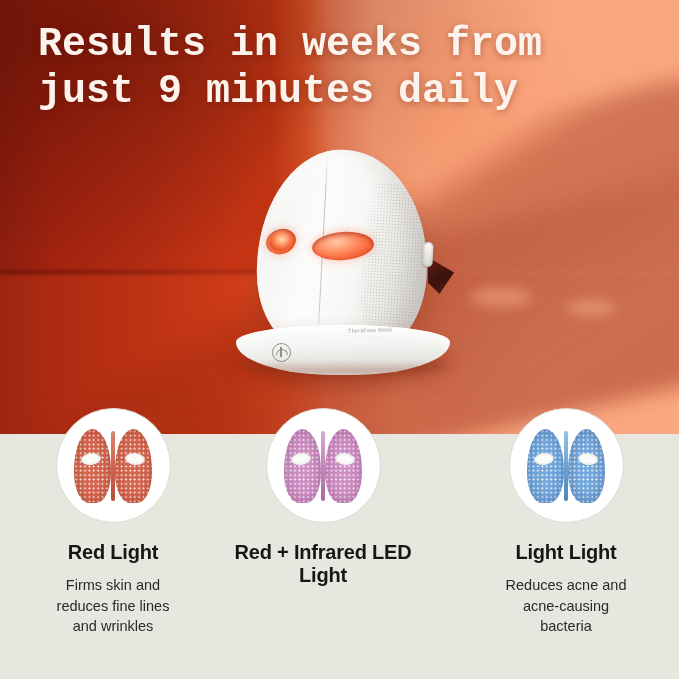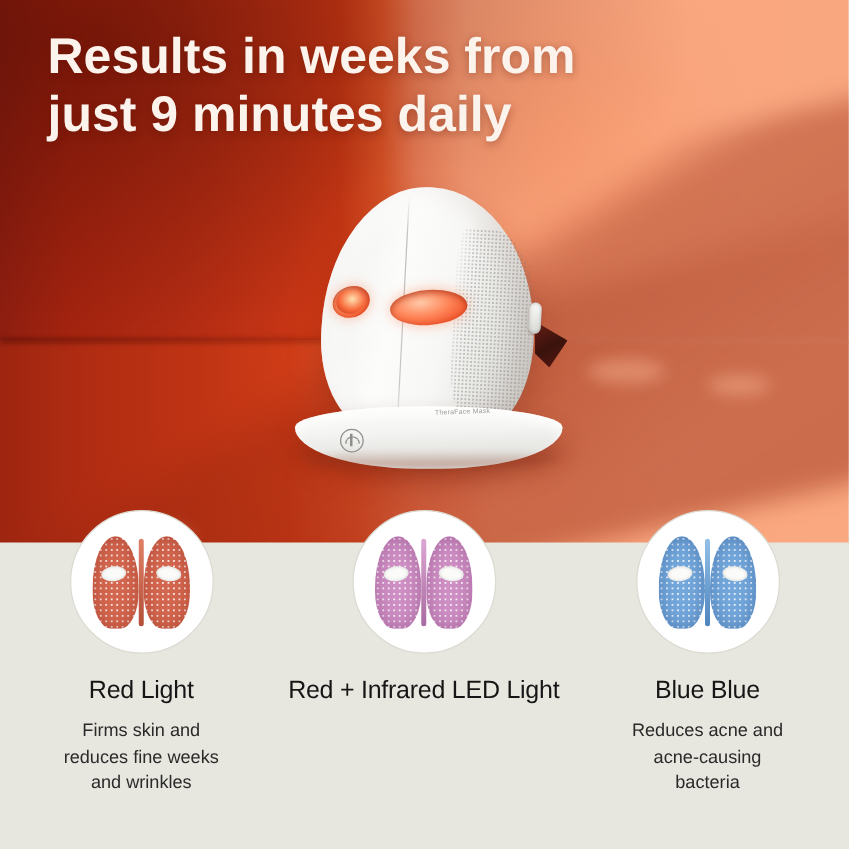--- a/index.html
+++ b/index.html
@@ -184,7 +184,7 @@
   
   .headline{
     position:absolute;left:38px;top:22px;width:560px;
-    font-family:Liberation Sans, sans-serif;font-weight:700;
+    font-family:Liberation Mono, monospace;font-weight:700;
     font-size:40px;line-height:1.17;color:#FCF3EC;
     text-shadow:0 2px 7px rgba(90,18,6,.38);
     white-space:pre-line;

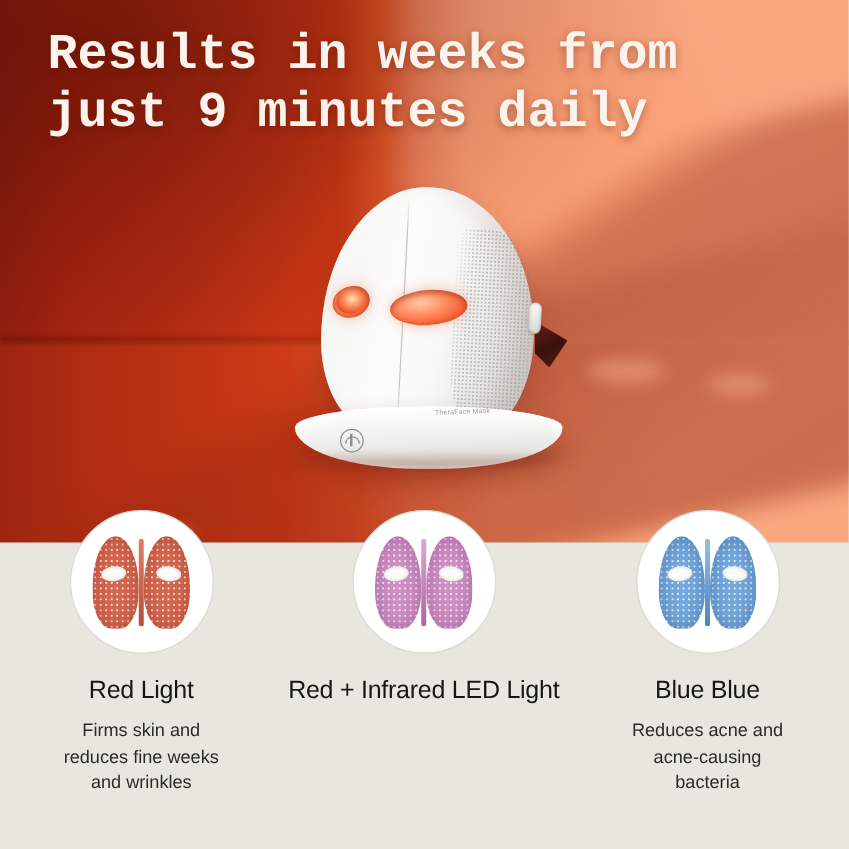--- a/index.html
+++ b/index.html
@@ -174,7 +174,7 @@
 
   .f-title{
     margin-top:18px;text-align:center;font-size:20px;color:#161616;
-    font-family:"Liberation Sans",sans-serif;font-weight:400;letter-spacing:-.2px;
+    font-family:"Liberation Sans",sans-serif;font-weight:700;letter-spacing:-.2px;
   }
   .f-desc{
     margin-top:11px;text-align:center;font-size:14.5px;line-height:1.42;color:#2A2A2A;

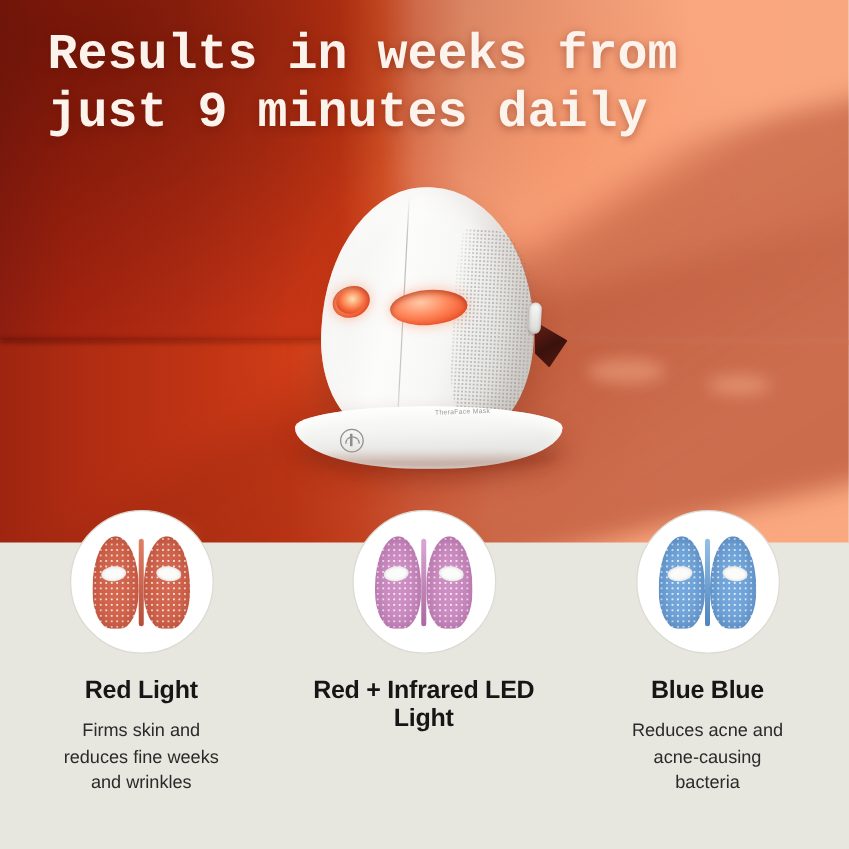--- a/index.html
+++ b/index.html
@@ -138,7 +138,7 @@
   
   .feature{position:absolute;top:408px;width:226px;}
   .f1{left:0;}
-  .f2{left:226px;}
+  .f2{left:210px;}
   .f3{left:453px;}
   .circle{
     position:relative;margin:0 auto;width:113px;height:113px;border-radius:50%;

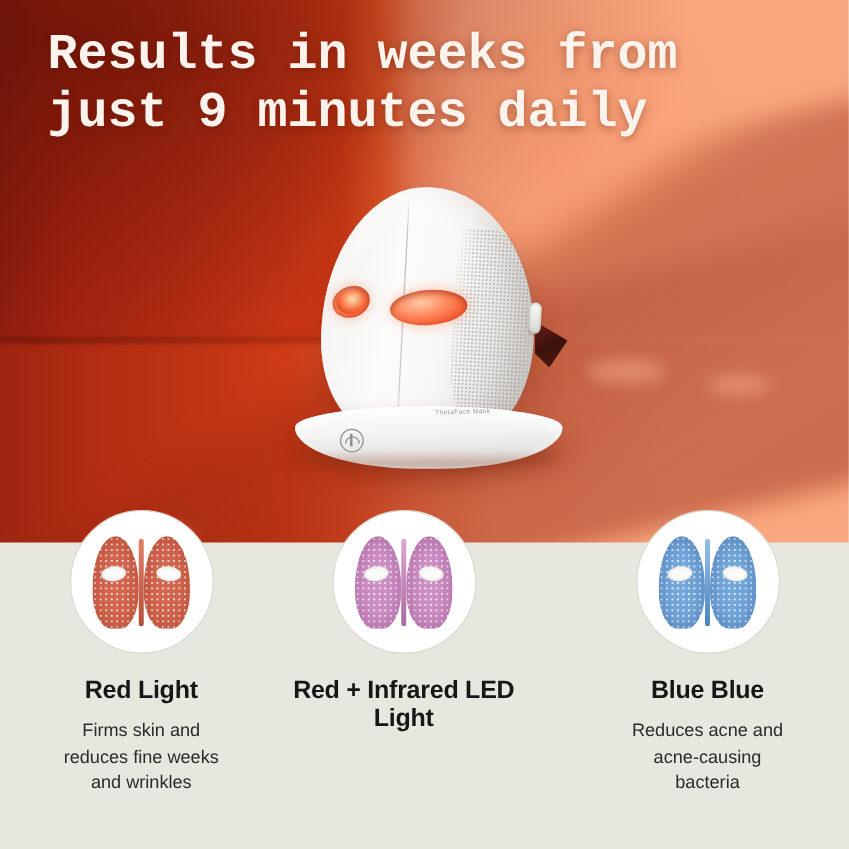--- a/index.html
+++ b/index.html
@@ -270,7 +270,7 @@
         <div class="me me-r"></div>
       </div>
     </div>
-    <div class="f-title">Blue Blue</div>
+    <div class="f-title">Light Light</div>
     <div class="f-desc">Reduces acne and
 acne-causing
 bacteria</div>

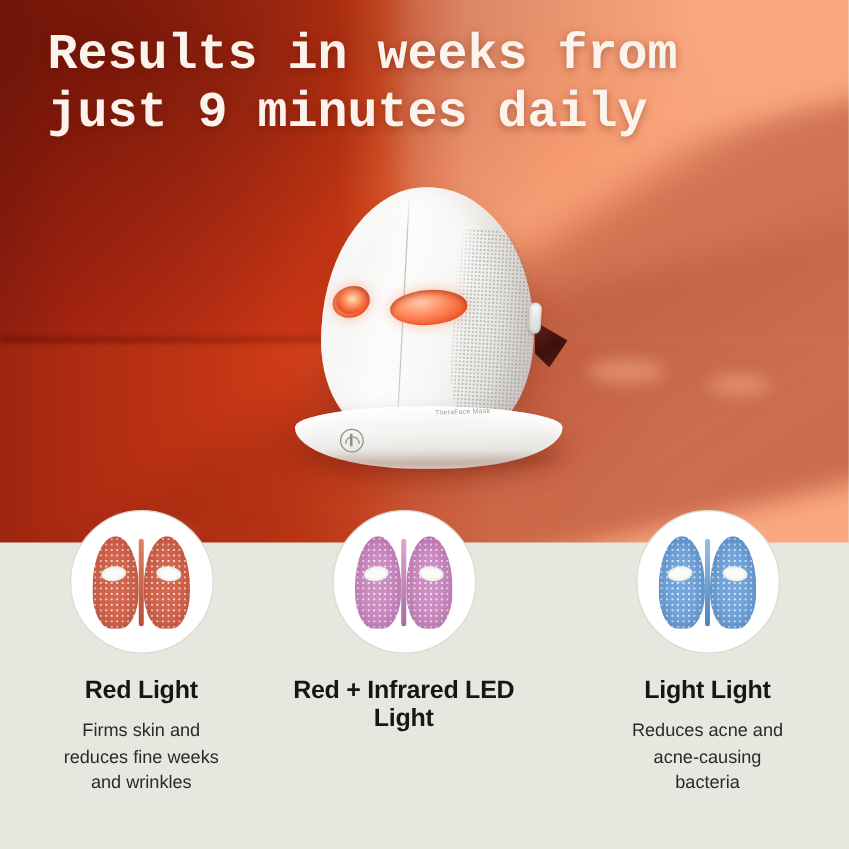--- a/index.html
+++ b/index.html
@@ -243,7 +243,7 @@
     </div>
     <div class="f-title">Red Light</div>
     <div class="f-desc">Firms skin and
-reduces fine weeks
+reduces fine lines
 and wrinkles</div>
   </div>
 

